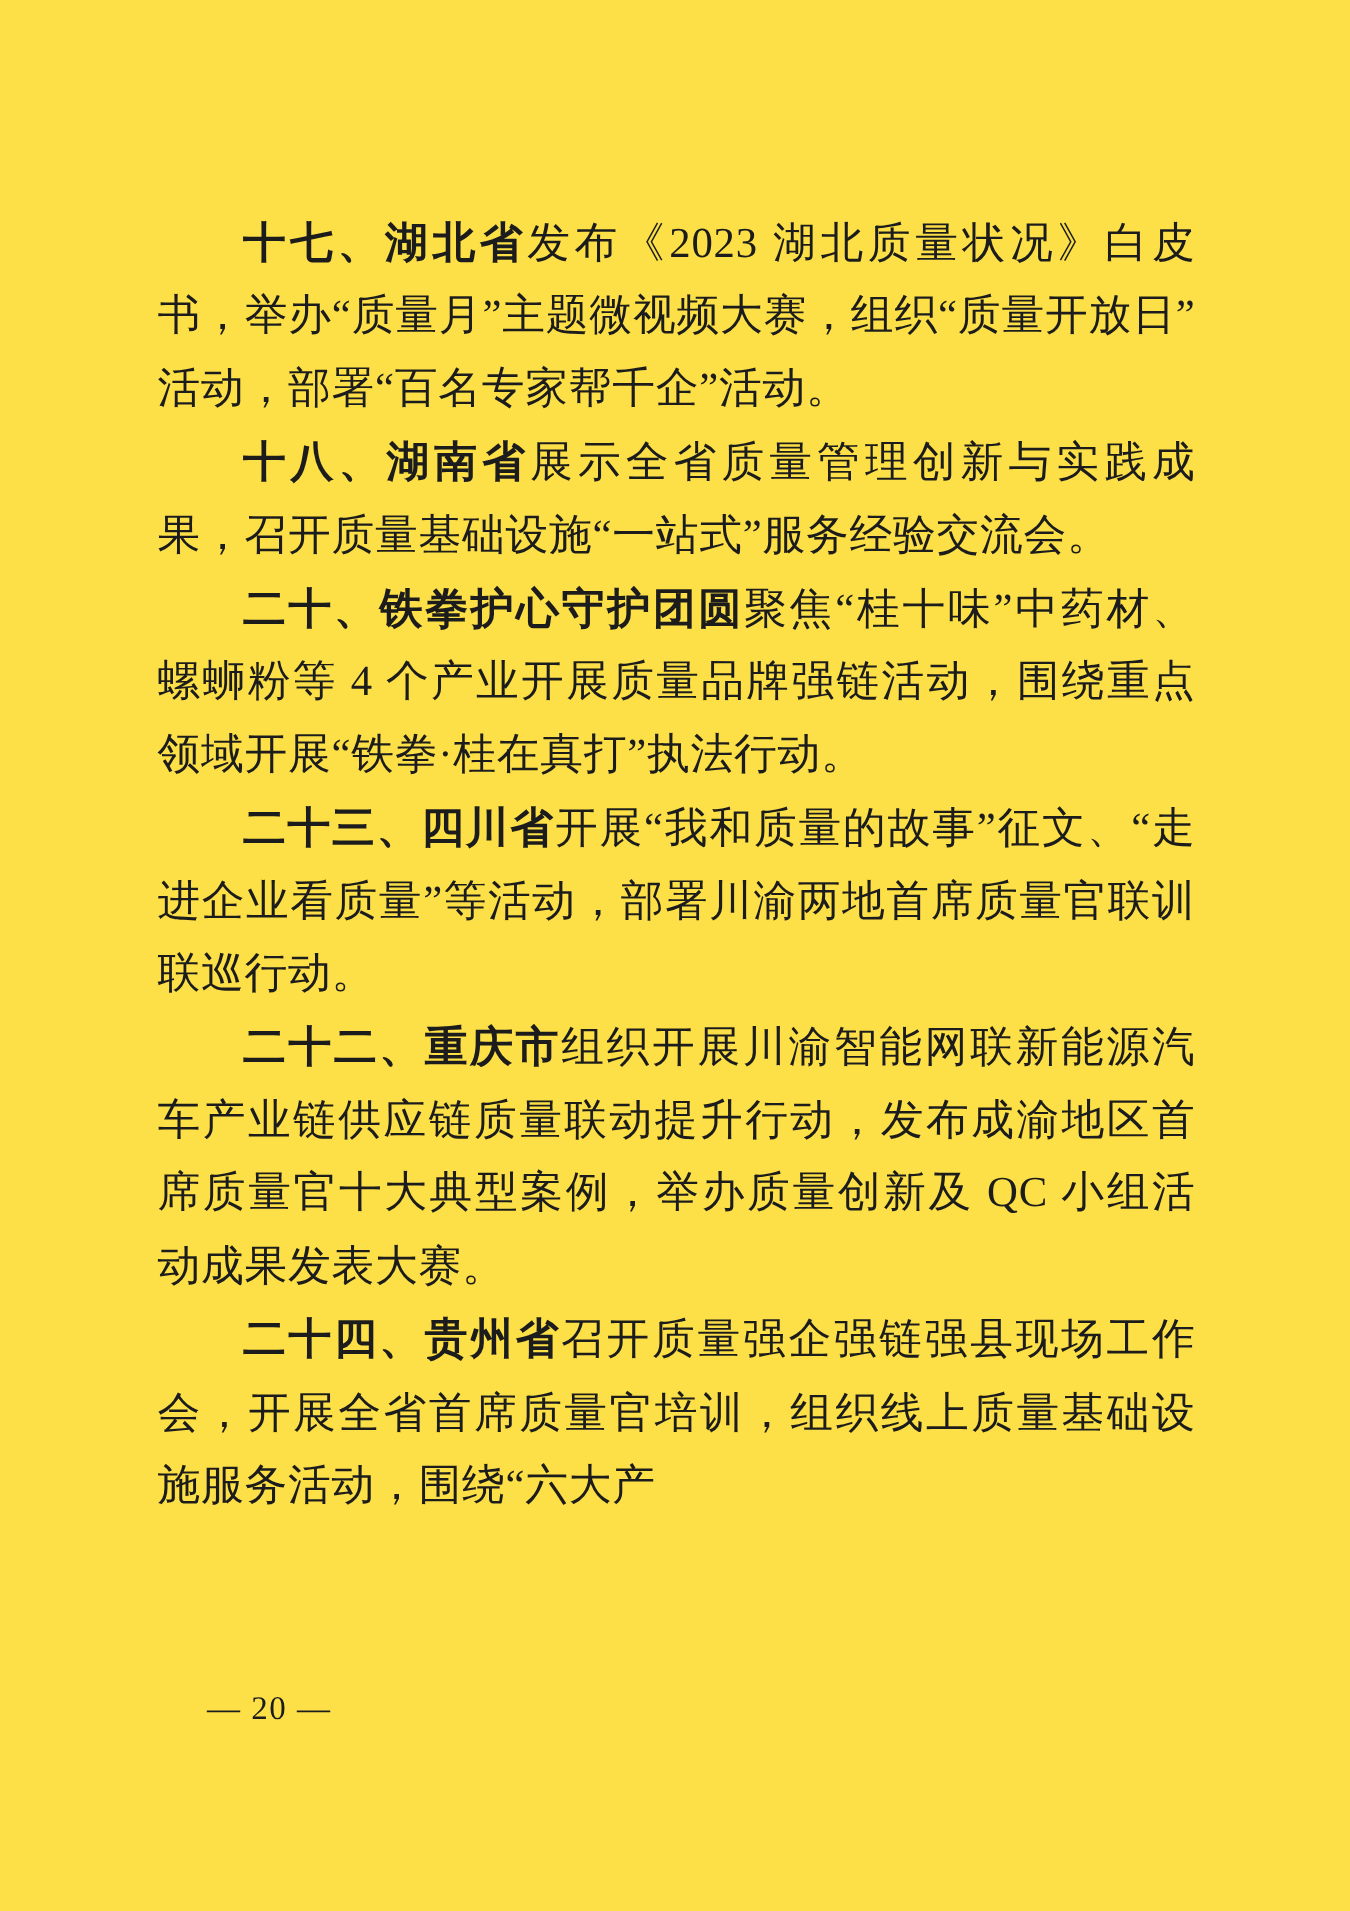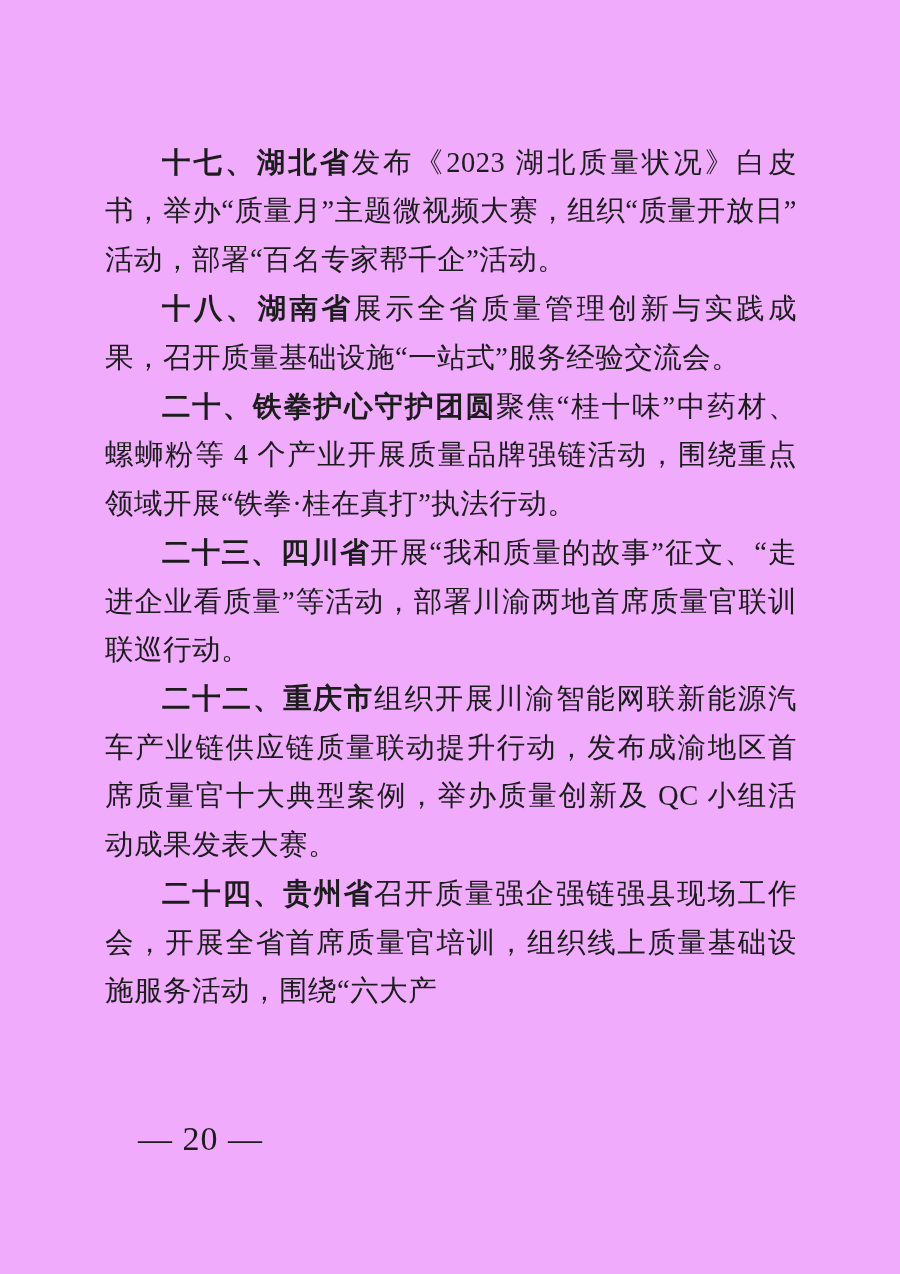--- a/index.html
+++ b/index.html
@@ -7,7 +7,7 @@
     position: relative;
     width: 900px;
     height: 1274px;
-    background: #f0abfc;
+    background: #fde047;
     overflow: hidden;
     font-family: "Liberation Serif", "DejaVu Serif", serif;
   }

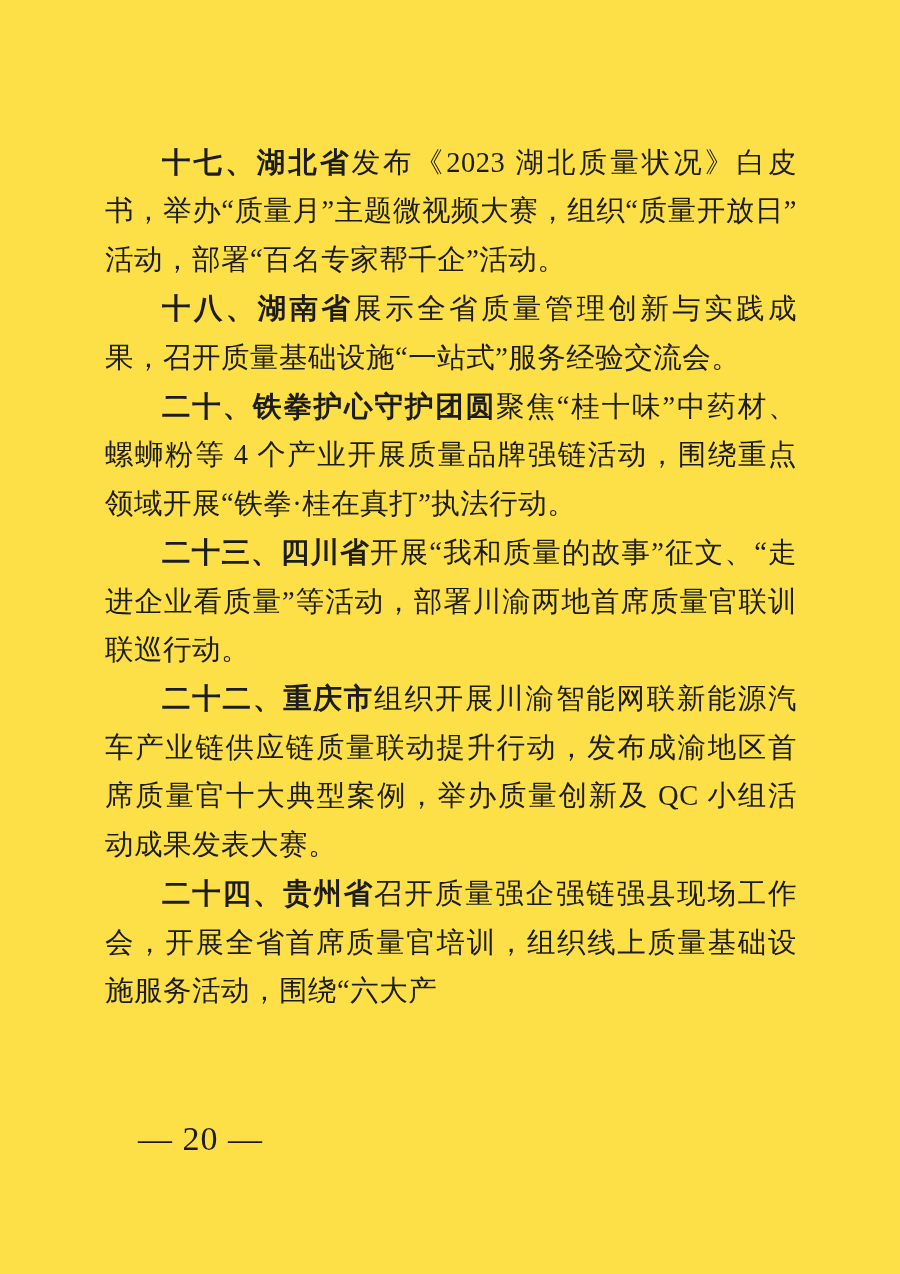--- a/index.html
+++ b/index.html
@@ -34,7 +34,7 @@
     position: absolute;
     left: 138px;
     top: 1122px;
-    font-size: 34px;
+    font-size: 22px;
     line-height: 34px;
     color: #1c1c1c;
     letter-spacing: 1px;

